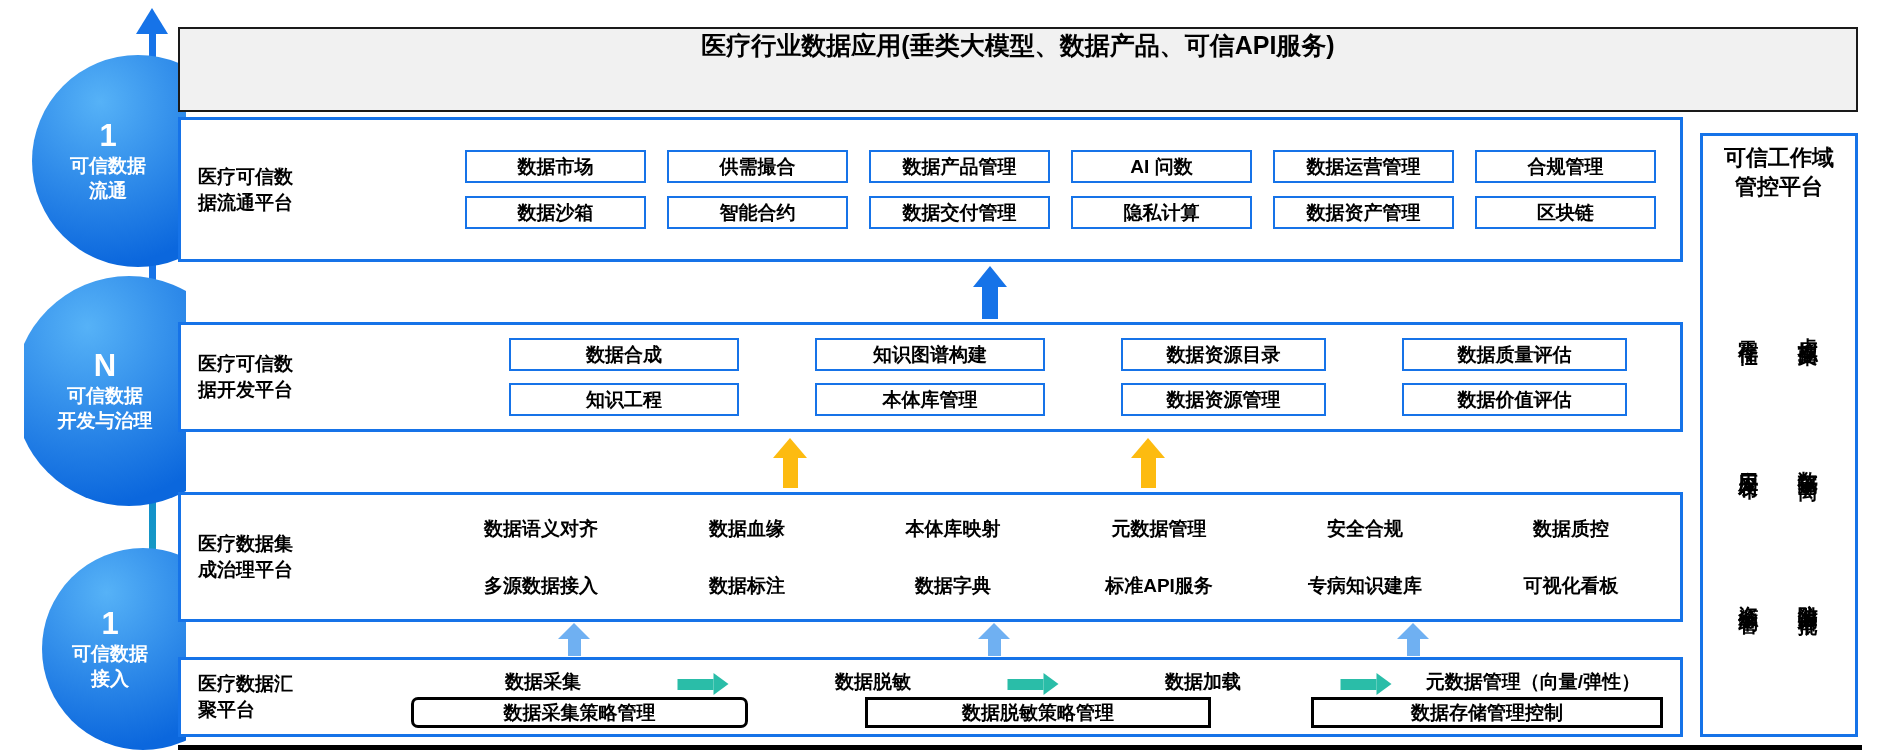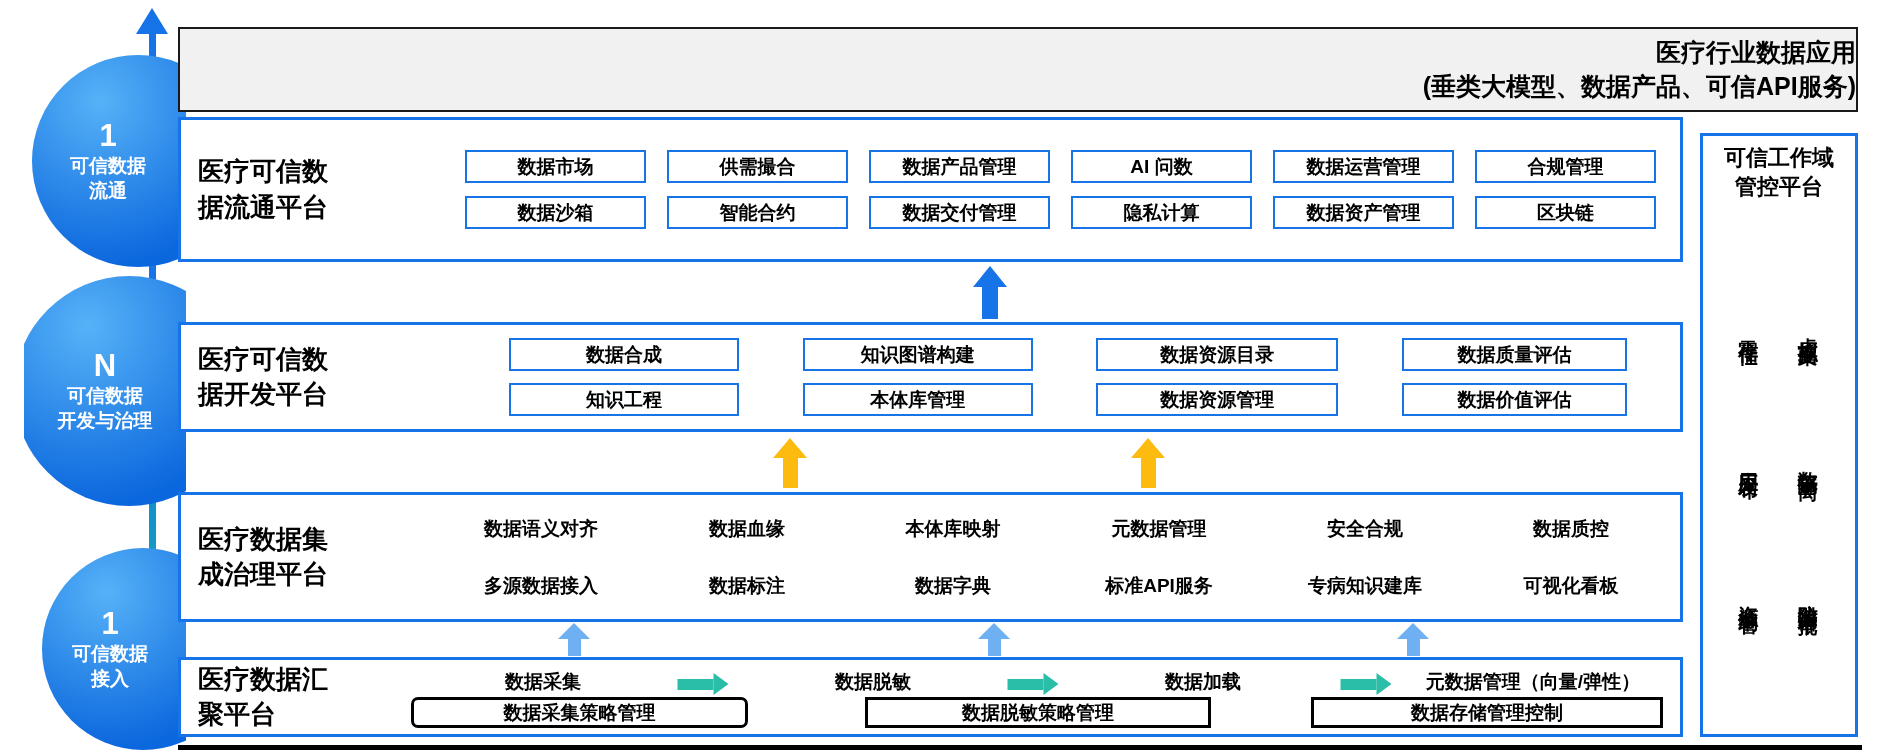--- a/index.html
+++ b/index.html
@@ -22,8 +22,8 @@
 
   
   .header-box{position:absolute;left:178px;top:27px;width:1676px;height:81px;
-    background:#f1f1f1;border:2px solid #1a1a1a;display:flex;flex-direction:column;
-    align-items:flex-end;justify-content:center;}
+    background:#f1f1f1;border:2px solid #1a1a1a;display:flex;
+    align-items:flex-start;justify-content:center;}
   .header-box div{font-size:25px;font-weight:bold;line-height:1.35;}
 
   

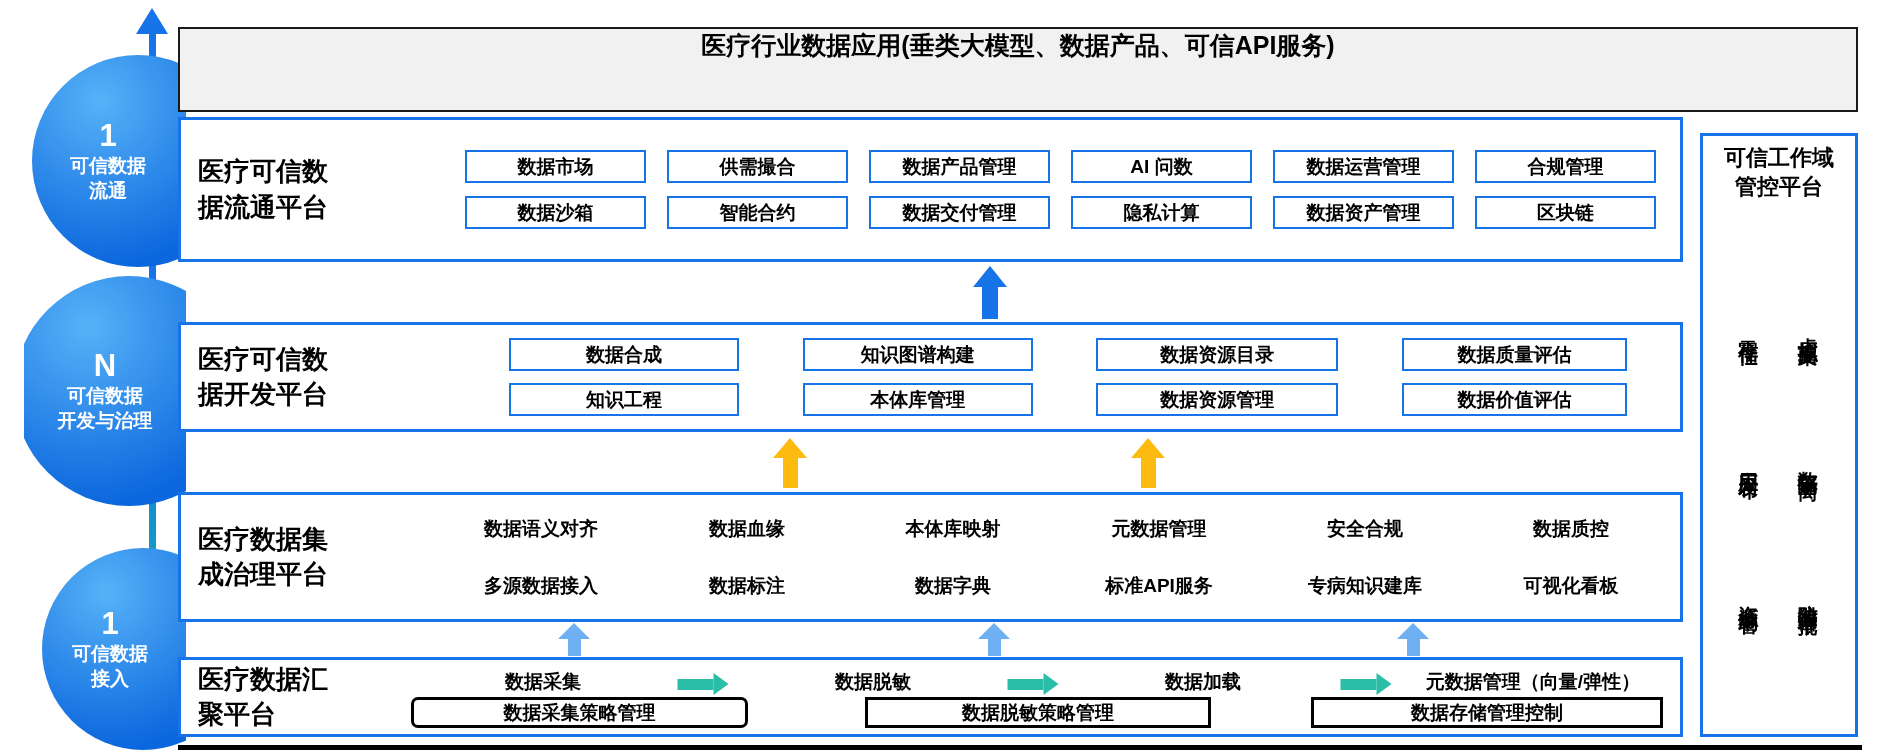--- a/index.html
+++ b/index.html
@@ -30,7 +30,7 @@
   .prow{position:absolute;left:178px;width:1505px;border:3px solid var(--blue);
     background:#fff;box-sizing:border-box;}
   .row-label{position:absolute;left:17px;top:0;bottom:0;display:flex;flex-direction:column;
-    justify-content:center;font-size:26px;font-weight:bold;line-height:1.35;}
+    justify-content:center;font-size:19px;font-weight:bold;line-height:1.35;}
   .sbox{border:2px solid var(--blue);background:#fff;display:flex;align-items:center;
     justify-content:center;font-size:19px;font-weight:bold;box-sizing:border-box;height:33px;}
   .boxgrid{position:absolute;top:0;bottom:0;display:flex;flex-direction:column;

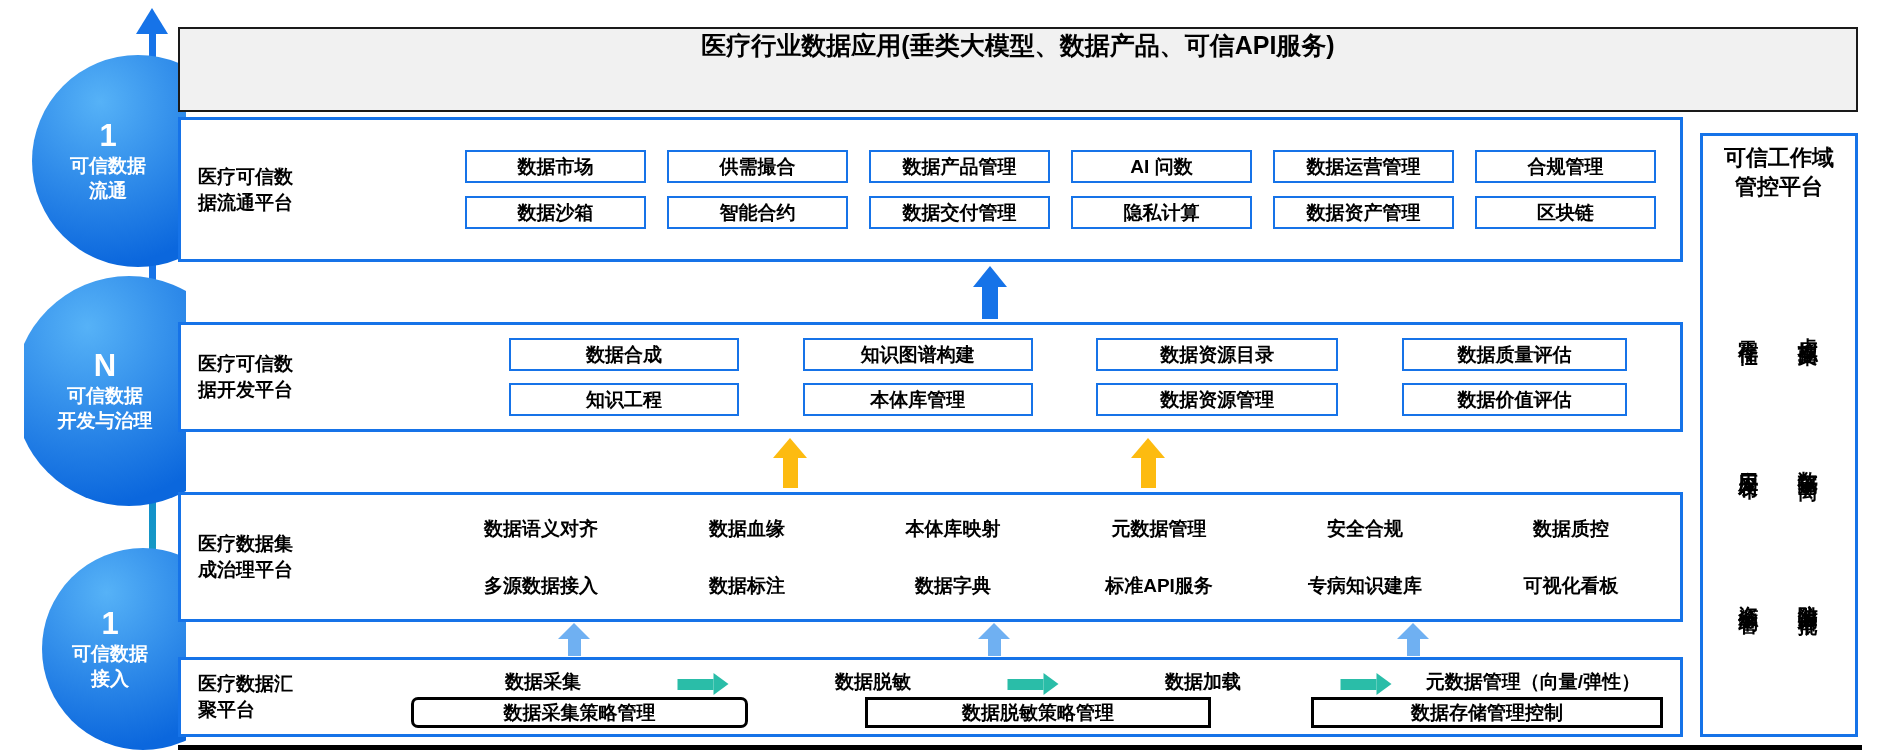--- a/index.html
+++ b/index.html
@@ -44,7 +44,7 @@
   #row-dev{top:322px;height:110px;}
   #row-dev .boxgrid{left:292px;right:53px;gap:12px;}
   #row-dev .sbox.w1{width:230px;} #row-dev .sbox.w2{width:230px;}
-  #row-dev .sbox.w3{width:242px;text-align:center;} #row-dev .sbox.w4{width:225px;}
+  #row-dev .sbox.w3{width:205px;text-align:center;} #row-dev .sbox.w4{width:225px;}
 
   #row-gov{top:492px;height:130px;}
   #row-gov .boxgrid{left:243px;right:28px;gap:31px;}

